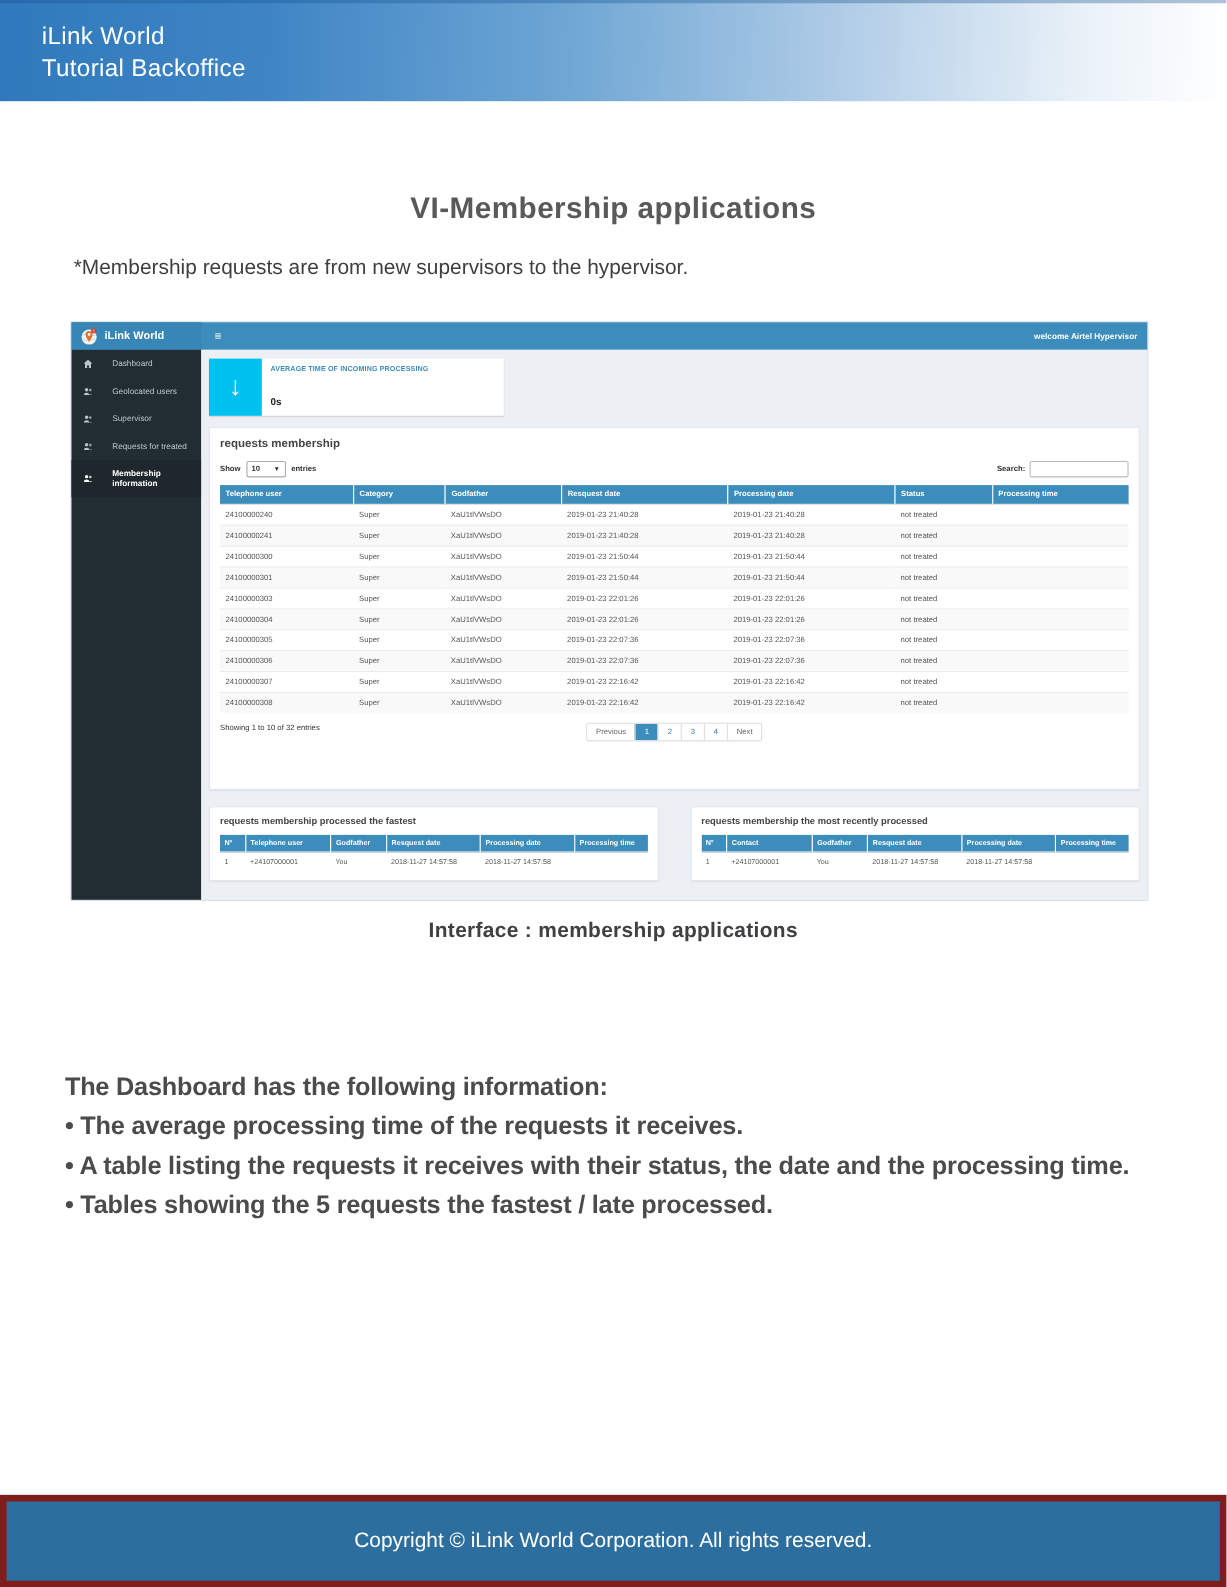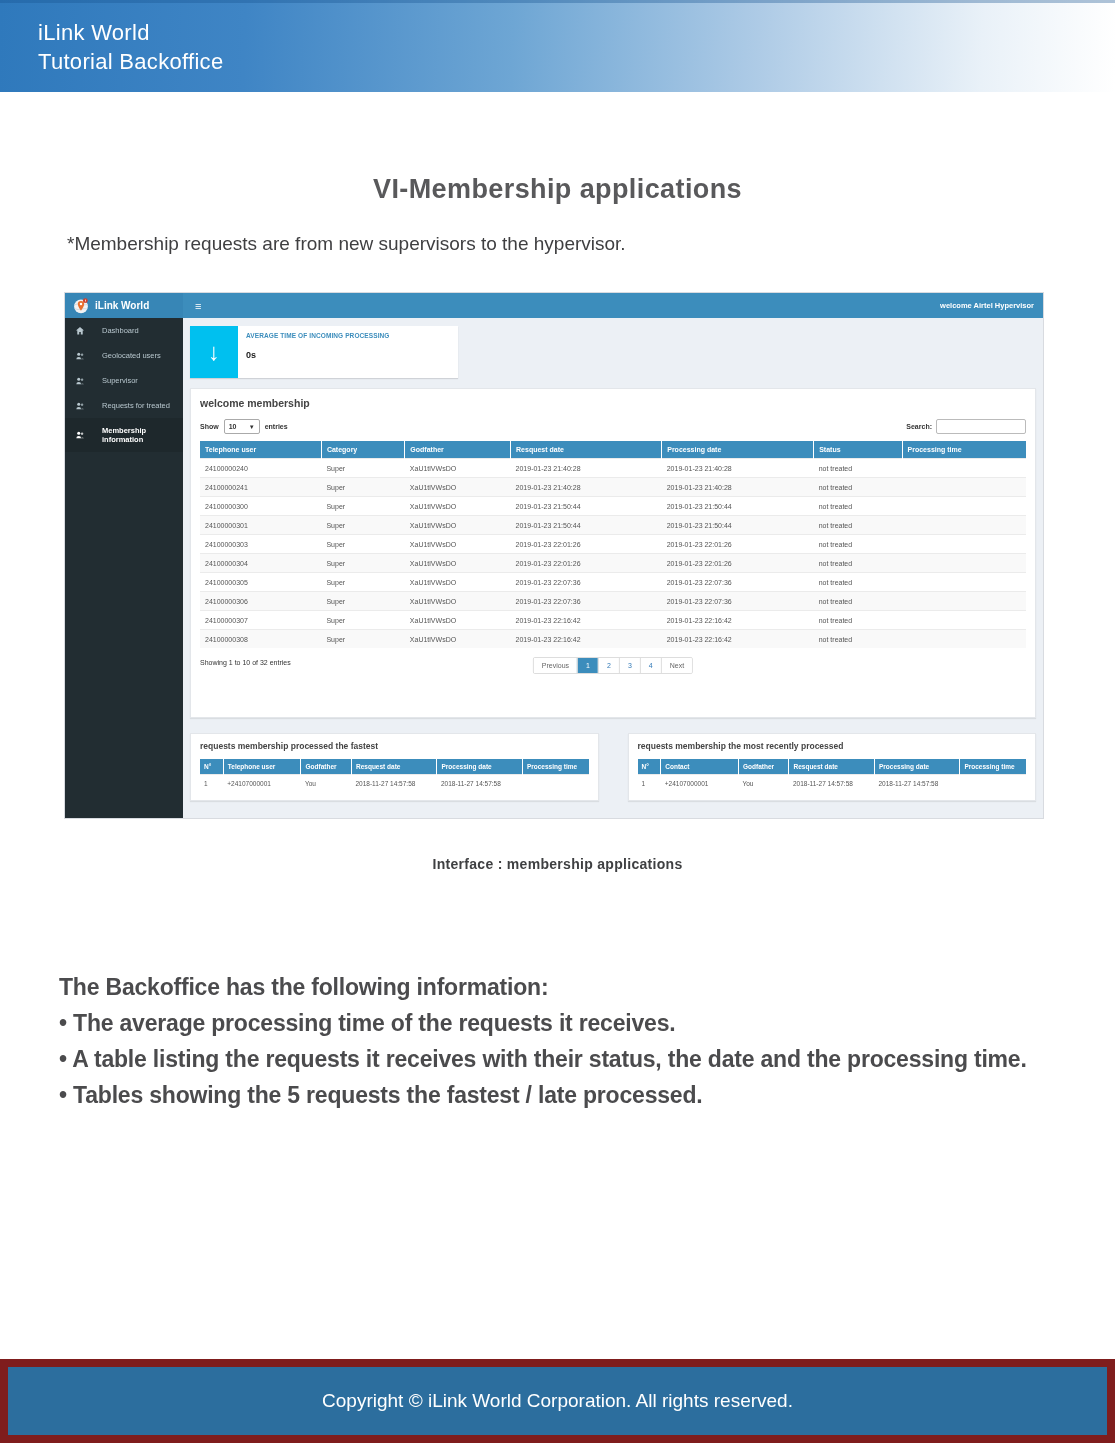--- a/index.html
+++ b/index.html
@@ -51,7 +51,7 @@
     font-size:24px; font-weight:bold; }
   .infobox .ib-text { padding:6px 8px; }
   .infobox .ib-label { font-size:6.5px; font-weight:bold; color:#3c8dbc; letter-spacing:.1px; }
-  .infobox .ib-value { font-size:9px; font-weight:bold; color:#222; margin-top:11px; }
+  .infobox .ib-value { font-size:9px; font-weight:bold; color:#222; margin-top:21px; }
   
   .panel { position:absolute; left:7px; top:70px; width:846px; height:330px; background:#fff;
     border:1px solid #e3e6ea; box-shadow:0 1px 1px rgba(0,0,0,.08); padding:8px 9px; }

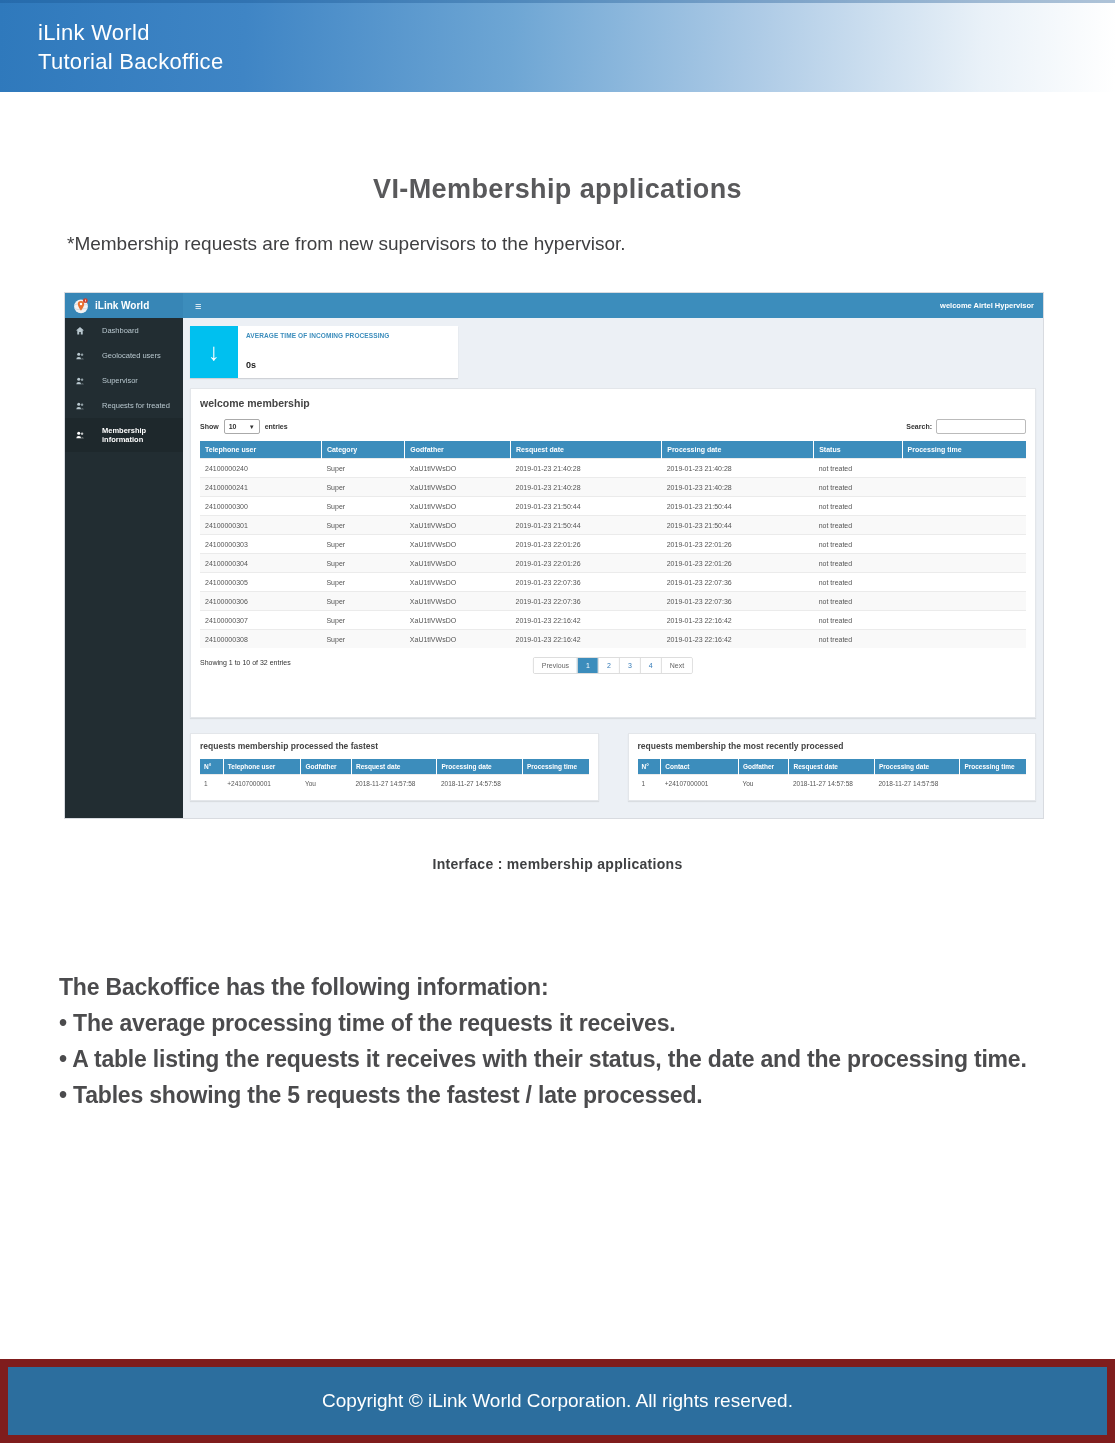--- a/index.html
+++ b/index.html
@@ -194,7 +194,7 @@
     </div>
 
     <div class="panel">
-      <div class="panel-title">welcome membership</div>
+      <div class="panel-title">requests membership</div>
 
       <div class="controls">
         <span>Show</span>

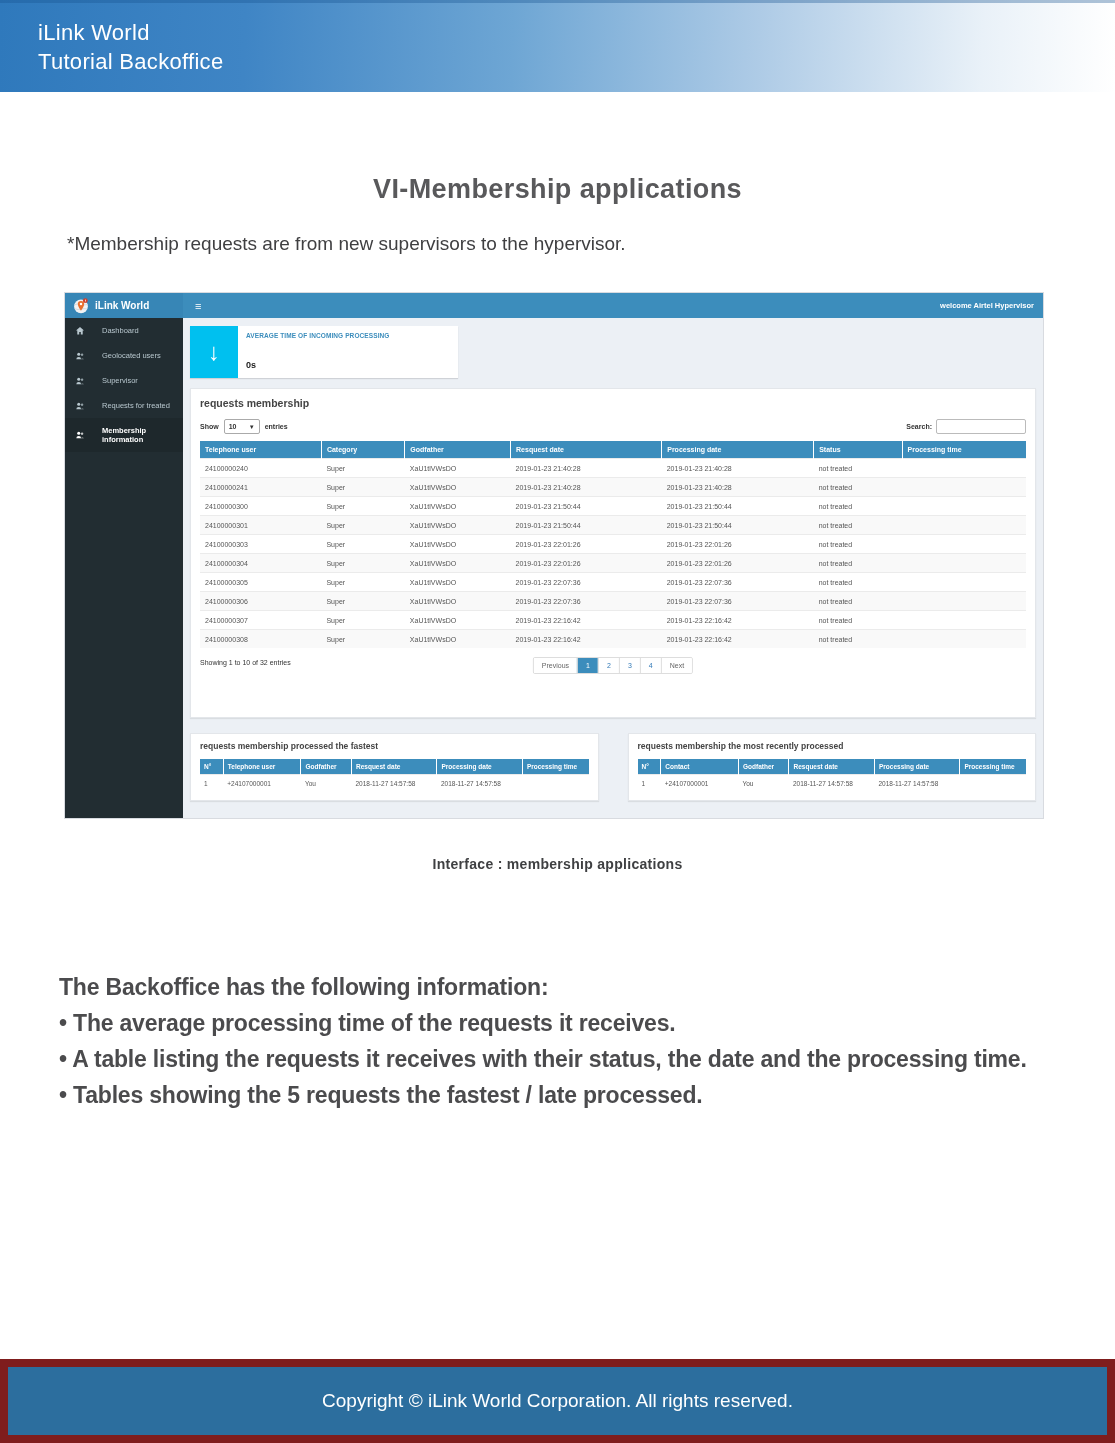--- a/index.html
+++ b/index.html
@@ -21,7 +21,7 @@
     font-size:27px; font-weight:bold; color:#59595b; letter-spacing:.4px; }
   .doc-subtitle { position:absolute; top:233px; left:67px; font-size:19px; color:#3f3f41; }
   .doc-caption { position:absolute; top:836px; left:0; width:100%; text-align:center;
-    font-size:14px; font-weight:bold; color:#3f4042; letter-spacing:.3px;margin-top:20px; }
+    font-size:19px; font-weight:bold; color:#3f4042; letter-spacing:.3px; }
   .doc-body { position:absolute; top:969px; left:59px; width:1010px;
     font-size:23px; font-weight:bold; color:#4b4b4d; line-height:36px; letter-spacing:-.2px; }
   .doc-footer {

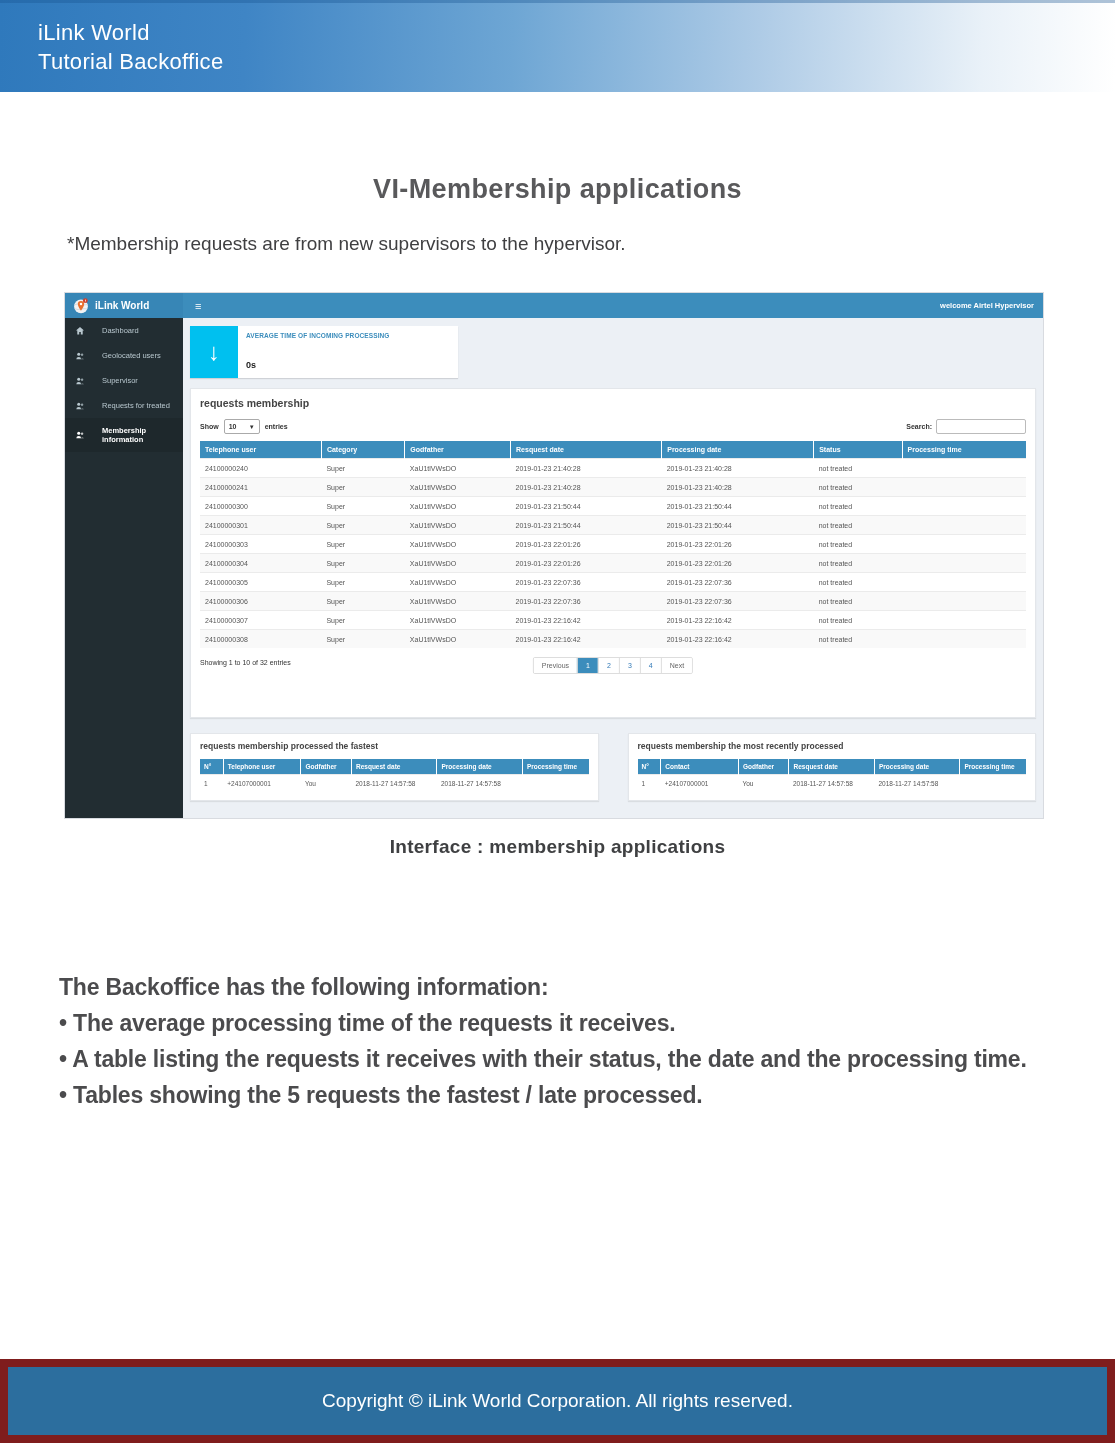--- a/index.html
+++ b/index.html
@@ -387,7 +387,7 @@
 <div class="doc-caption">Interface : membership applications</div>
 
 <div class="doc-body">
-  <div>The Backoffice has the following information:</div>
+  <div>The Dashboard has the following information:</div>
   <div>• The average processing time of the requests it receives.</div>
   <div>• A table listing the requests it receives with their status, the date and the processing time.</div>
   <div>• Tables showing the 5 requests the fastest / late processed.</div>

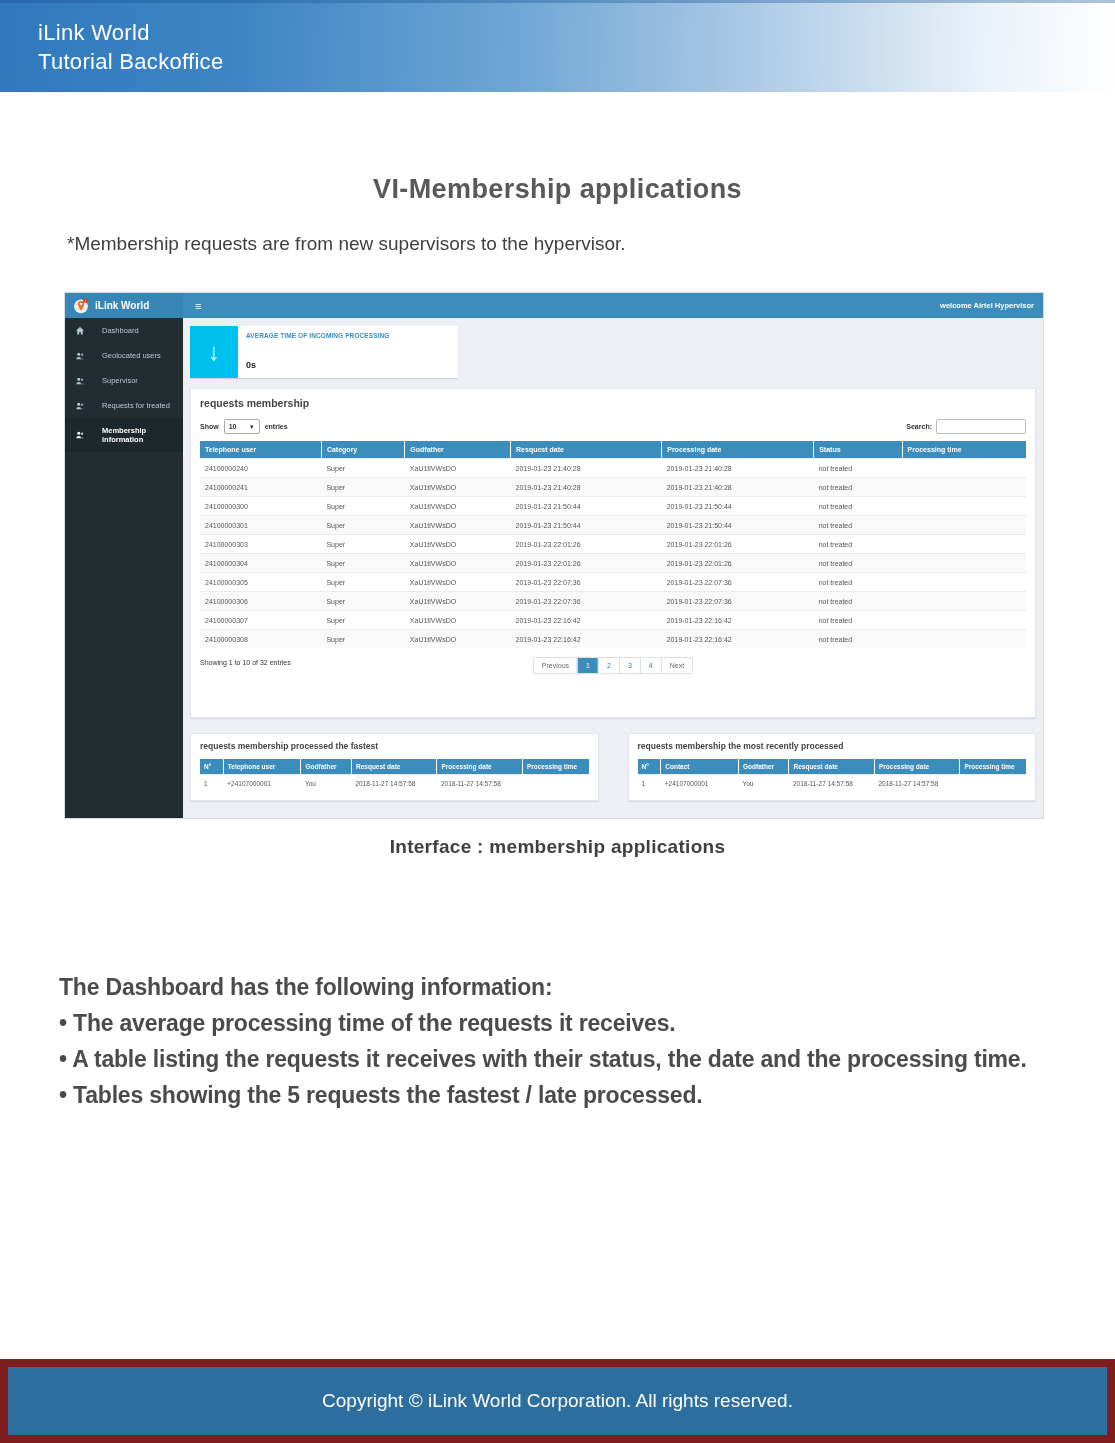--- a/index.html
+++ b/index.html
@@ -26,7 +26,7 @@
     font-size:23px; font-weight:bold; color:#4b4b4d; line-height:36px; letter-spacing:-.2px; }
   .doc-footer {
     position:absolute; left:0; bottom:0; width:1115px; height:84px;
-    background:#2c6e9e; border:8px solid #7f1d1d;
+    background:#2c6e9e; border:6px solid #7f1d1d;
     display:flex; align-items:center; justify-content:center;
     color:#fff; font-size:19px; font-weight:400;
   }

